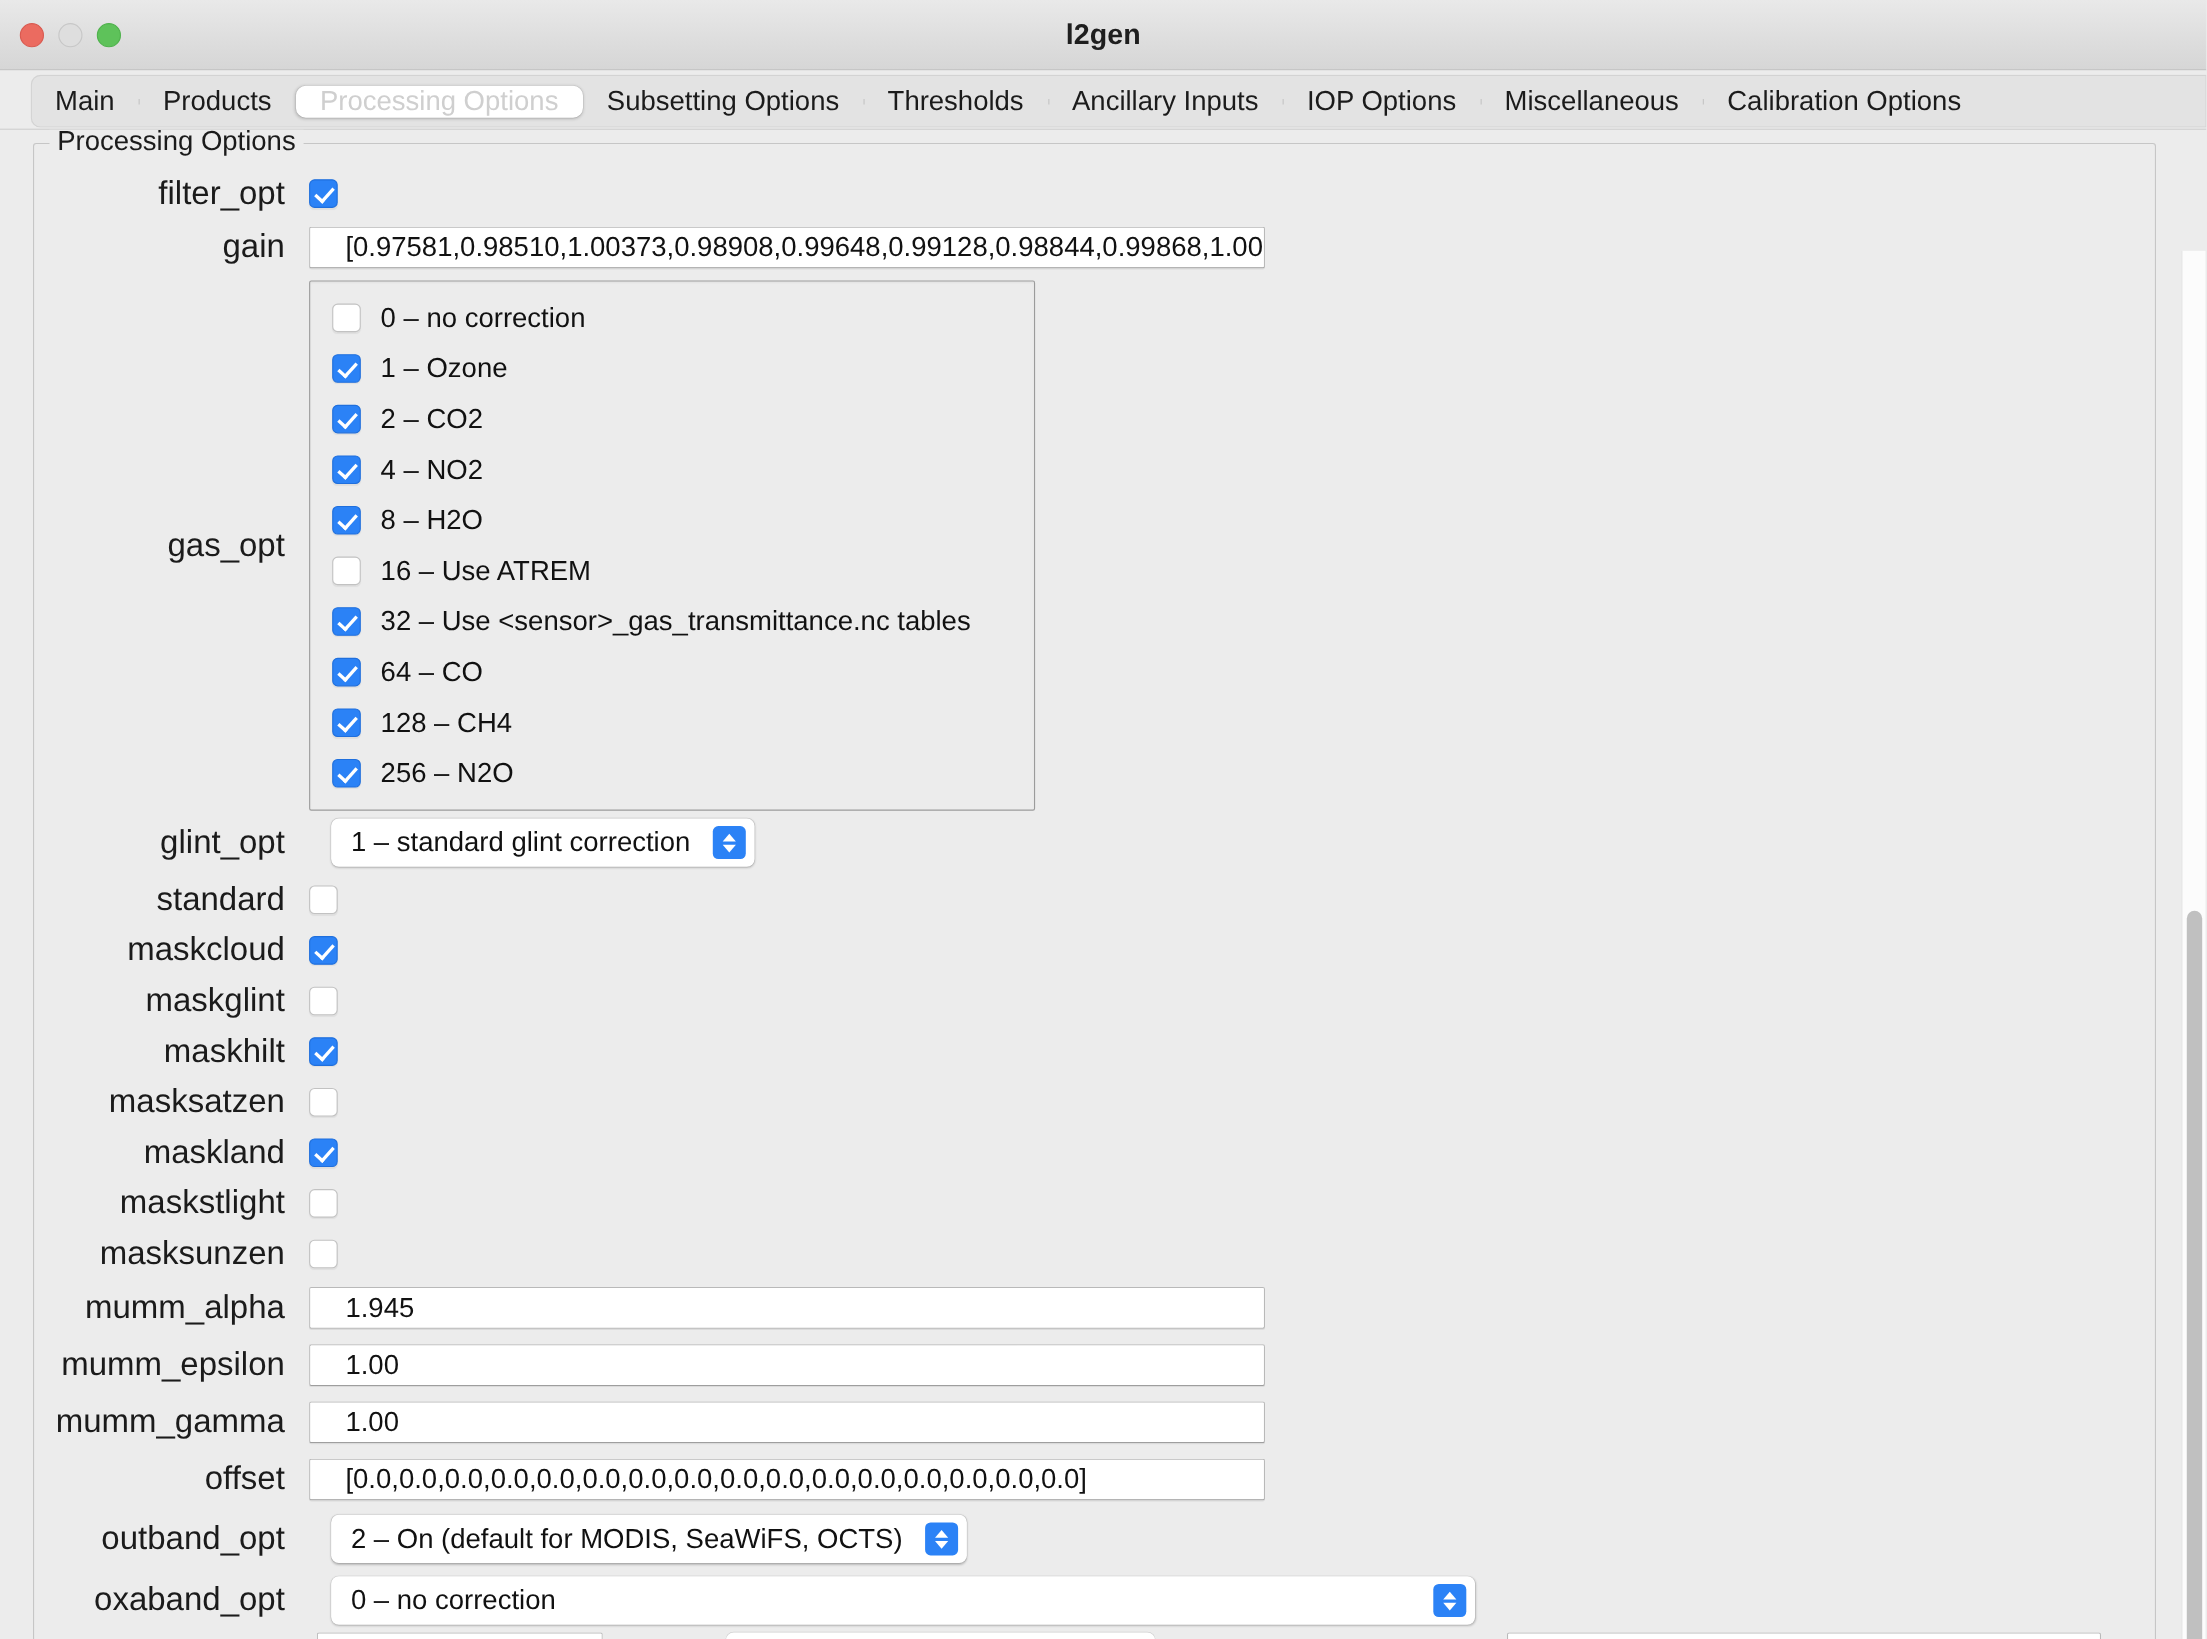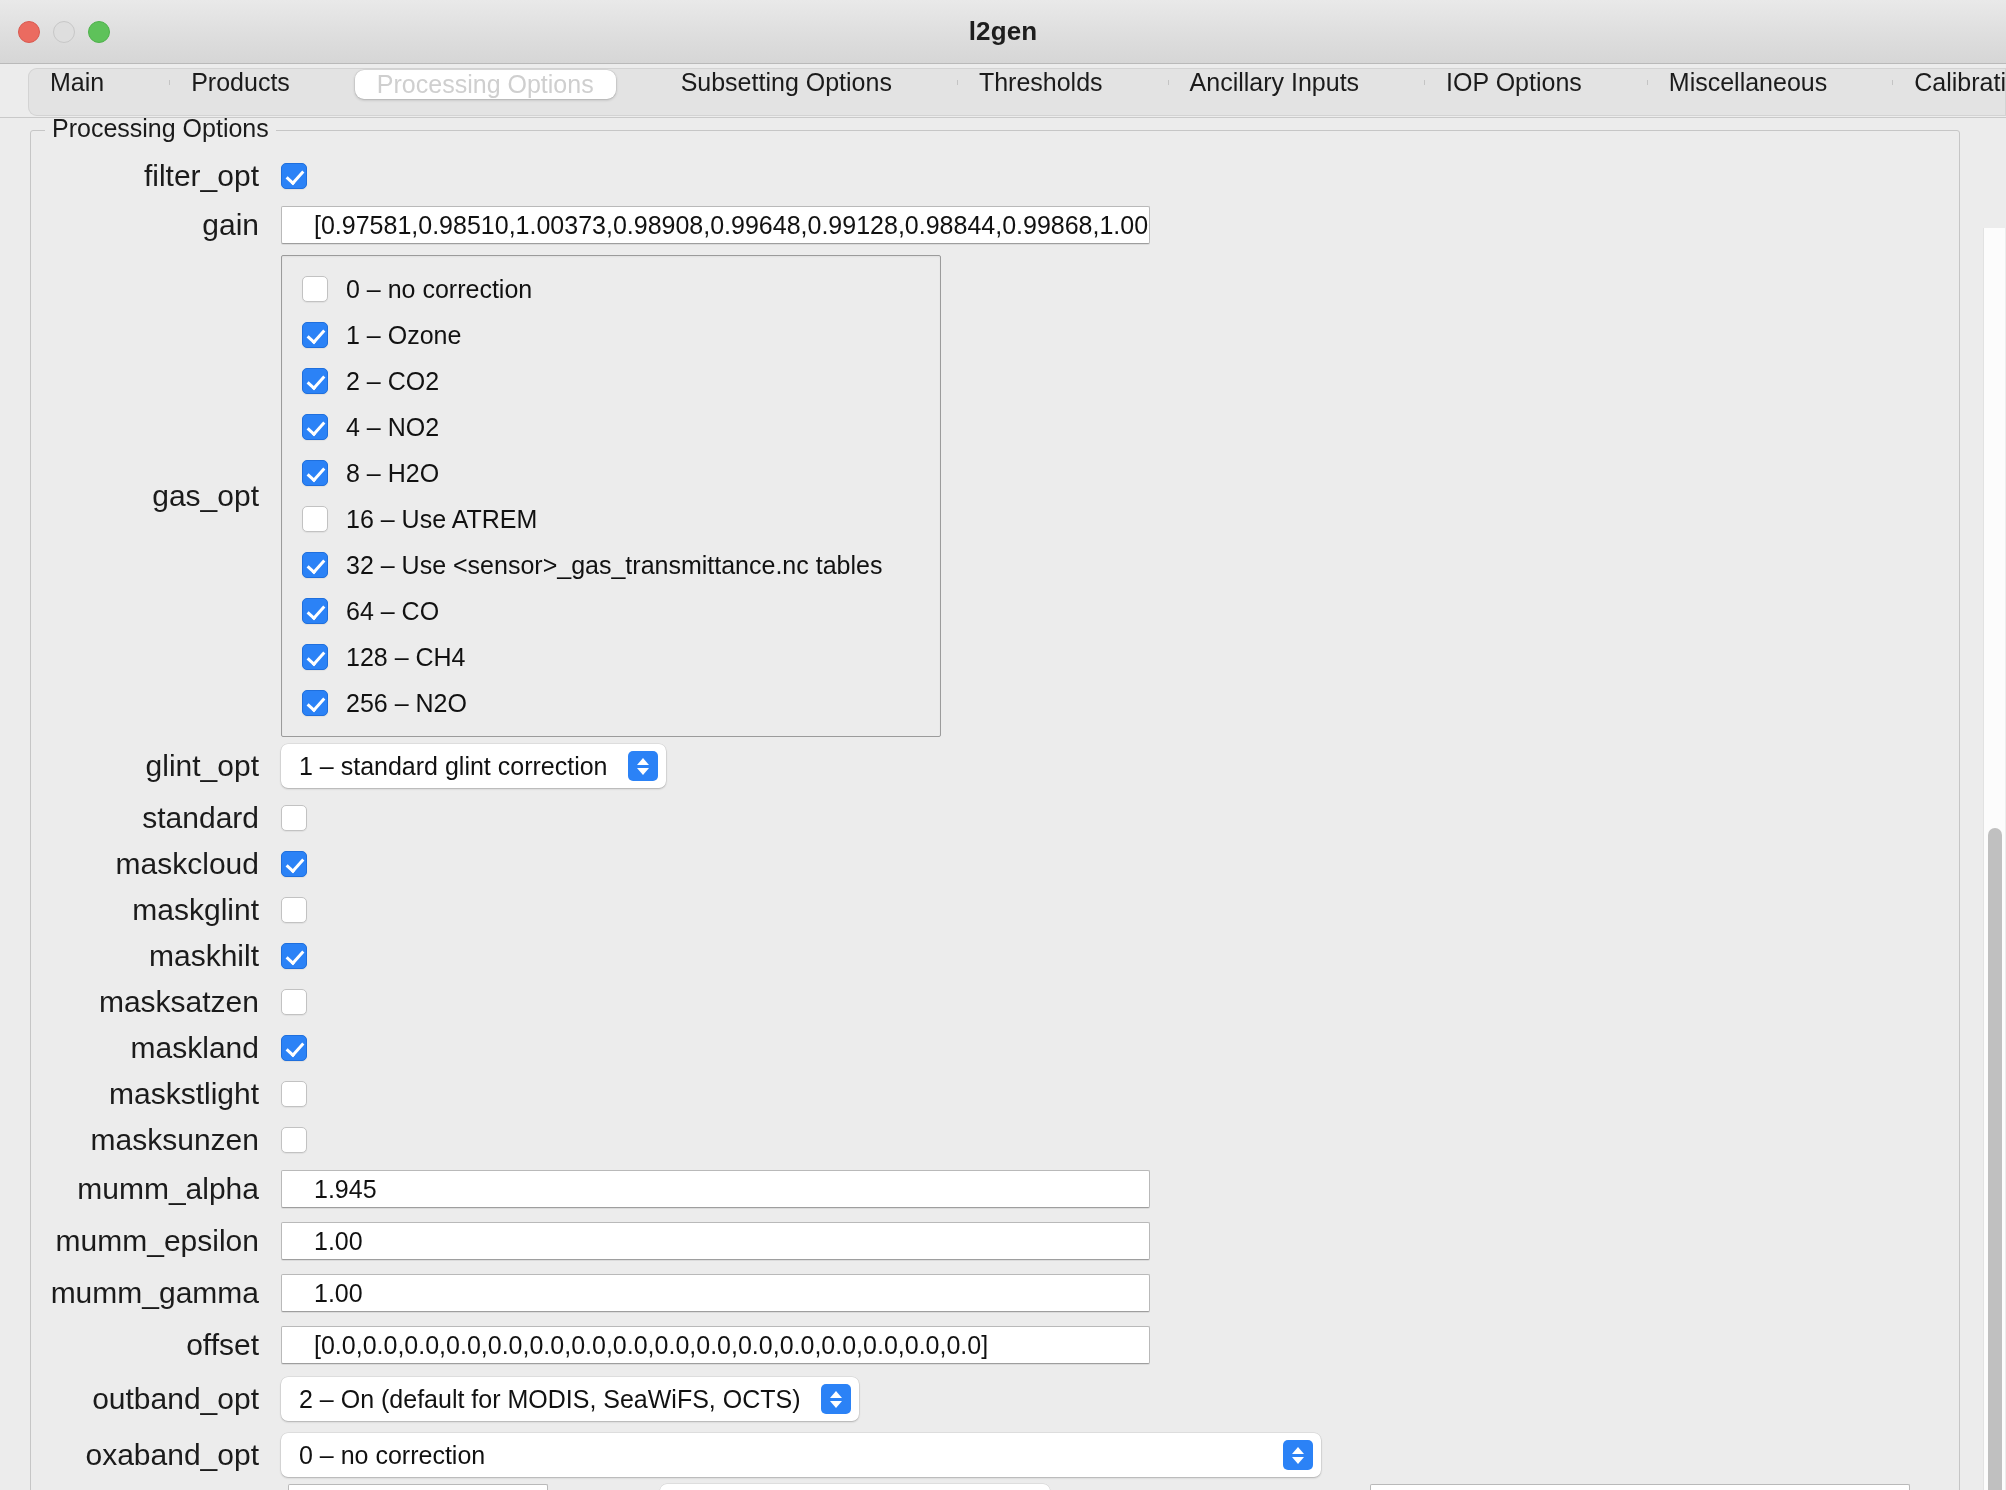--- a/index.html
+++ b/index.html
@@ -65,12 +65,11 @@
     right: 0;
     height: 48px;
     display: flex;
-    align-items: flex-start;
+    align-items: center;
     background: #e3e3e3;
     border-radius: 9px 0 0 9px;
     box-shadow: inset 0 0 0 1px #d3d3d3;
     overflow: hidden;
-    gap: 43px;
   }
   .tab {
     position: relative;

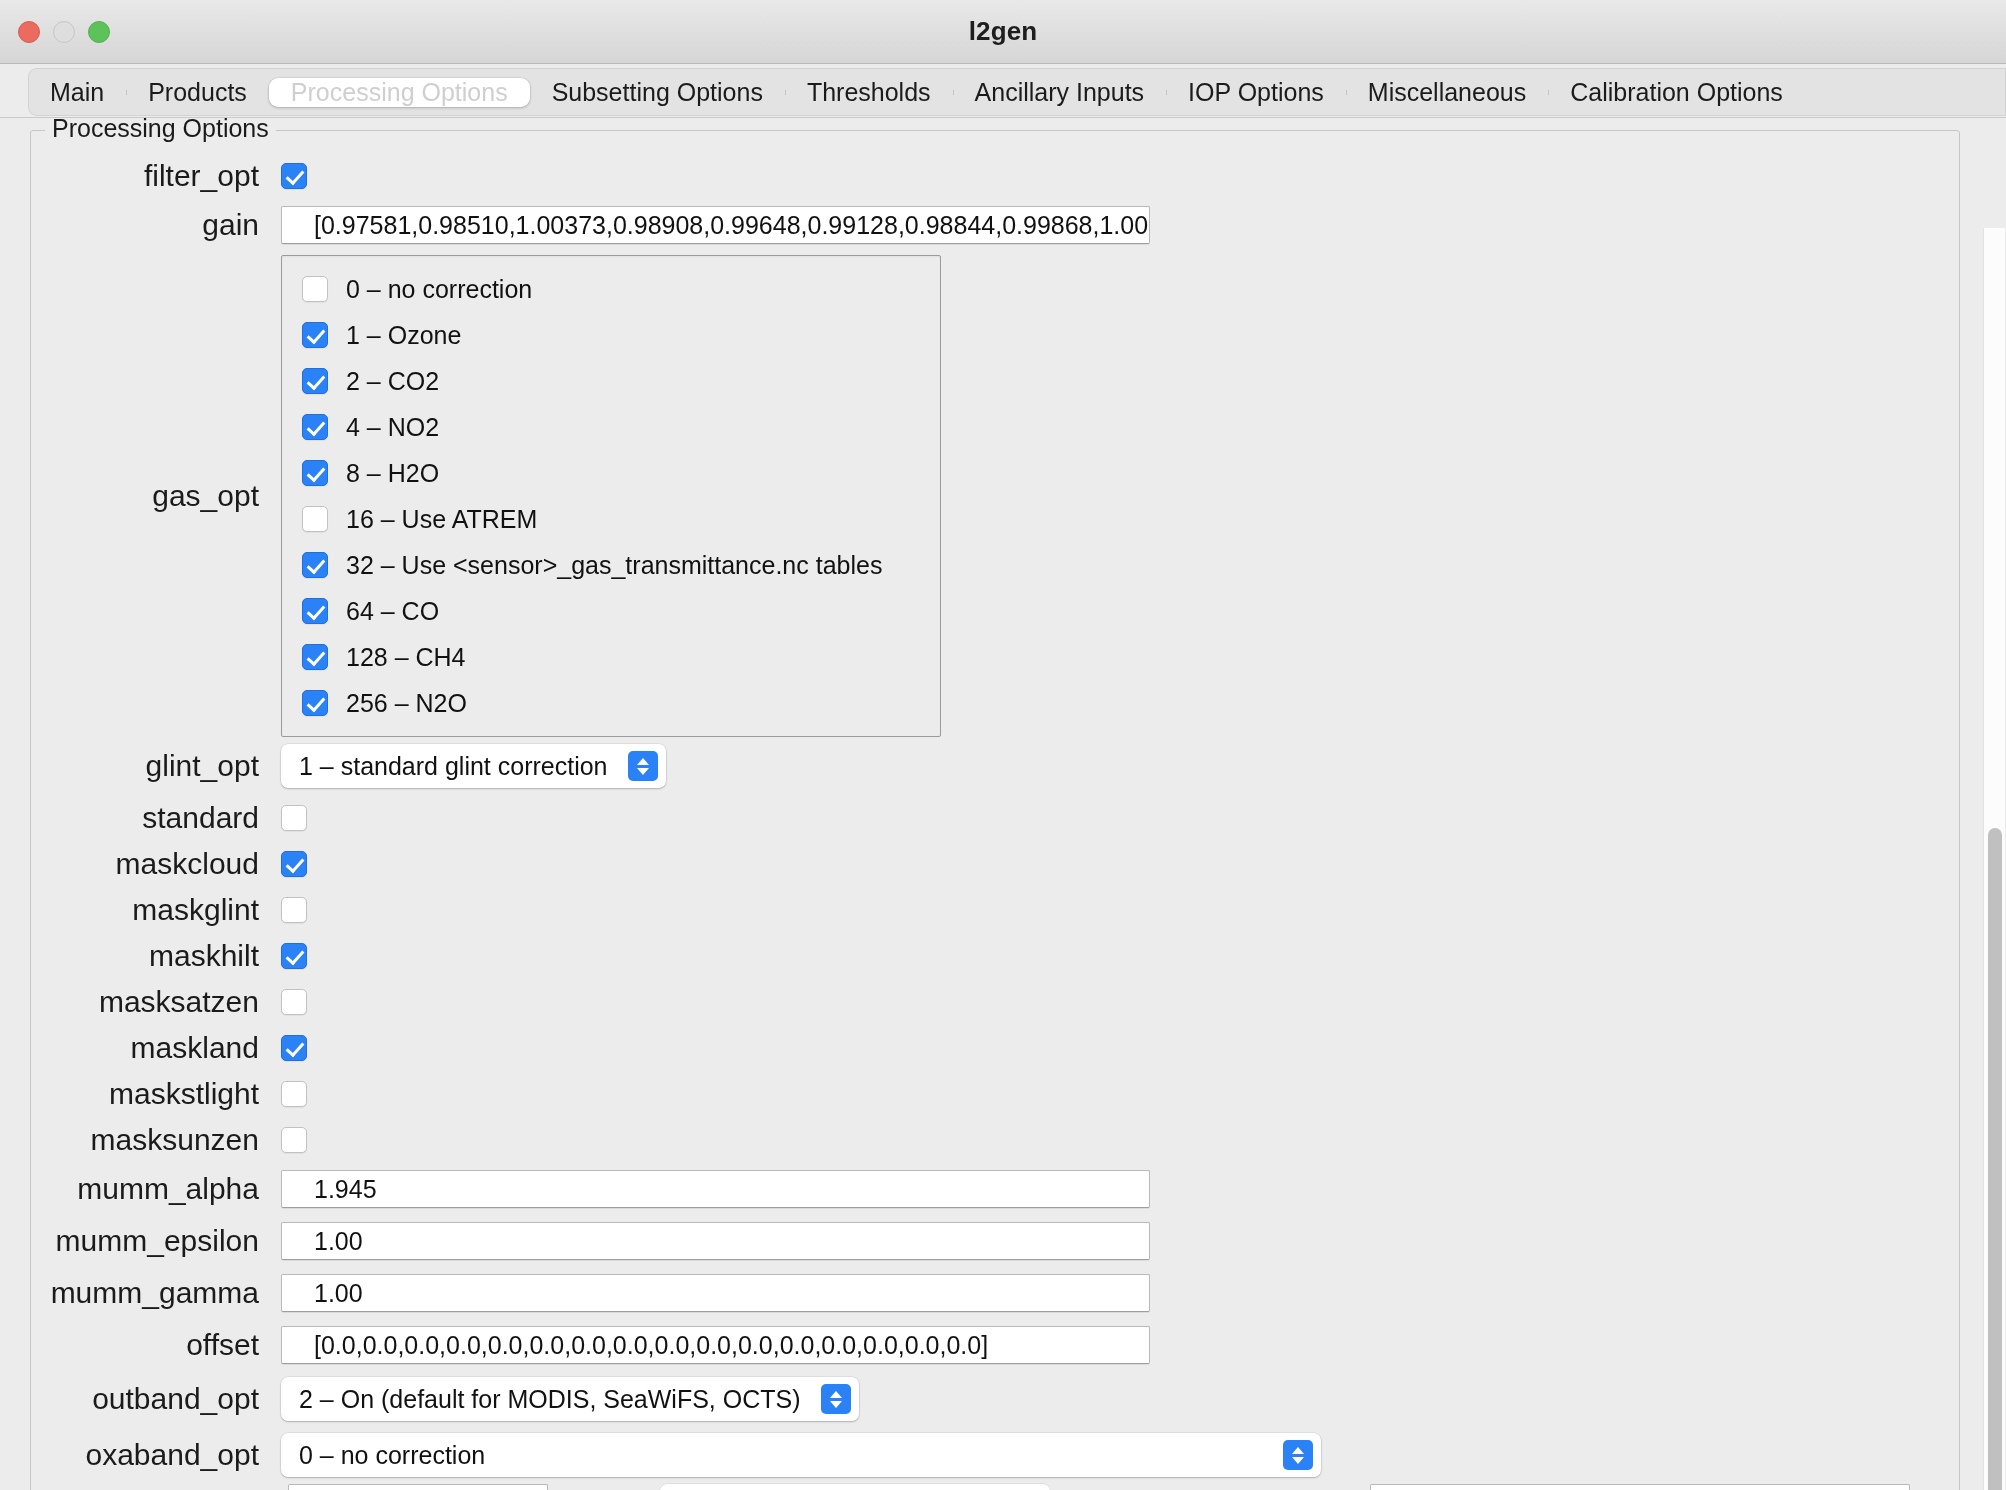--- a/index.html
+++ b/index.html
@@ -203,6 +203,7 @@
     font-size: 25px;
     color: #111;
     white-space: nowrap;
+    margin-left: 20px;
   }
   .popup .arrows {
     position: absolute;

